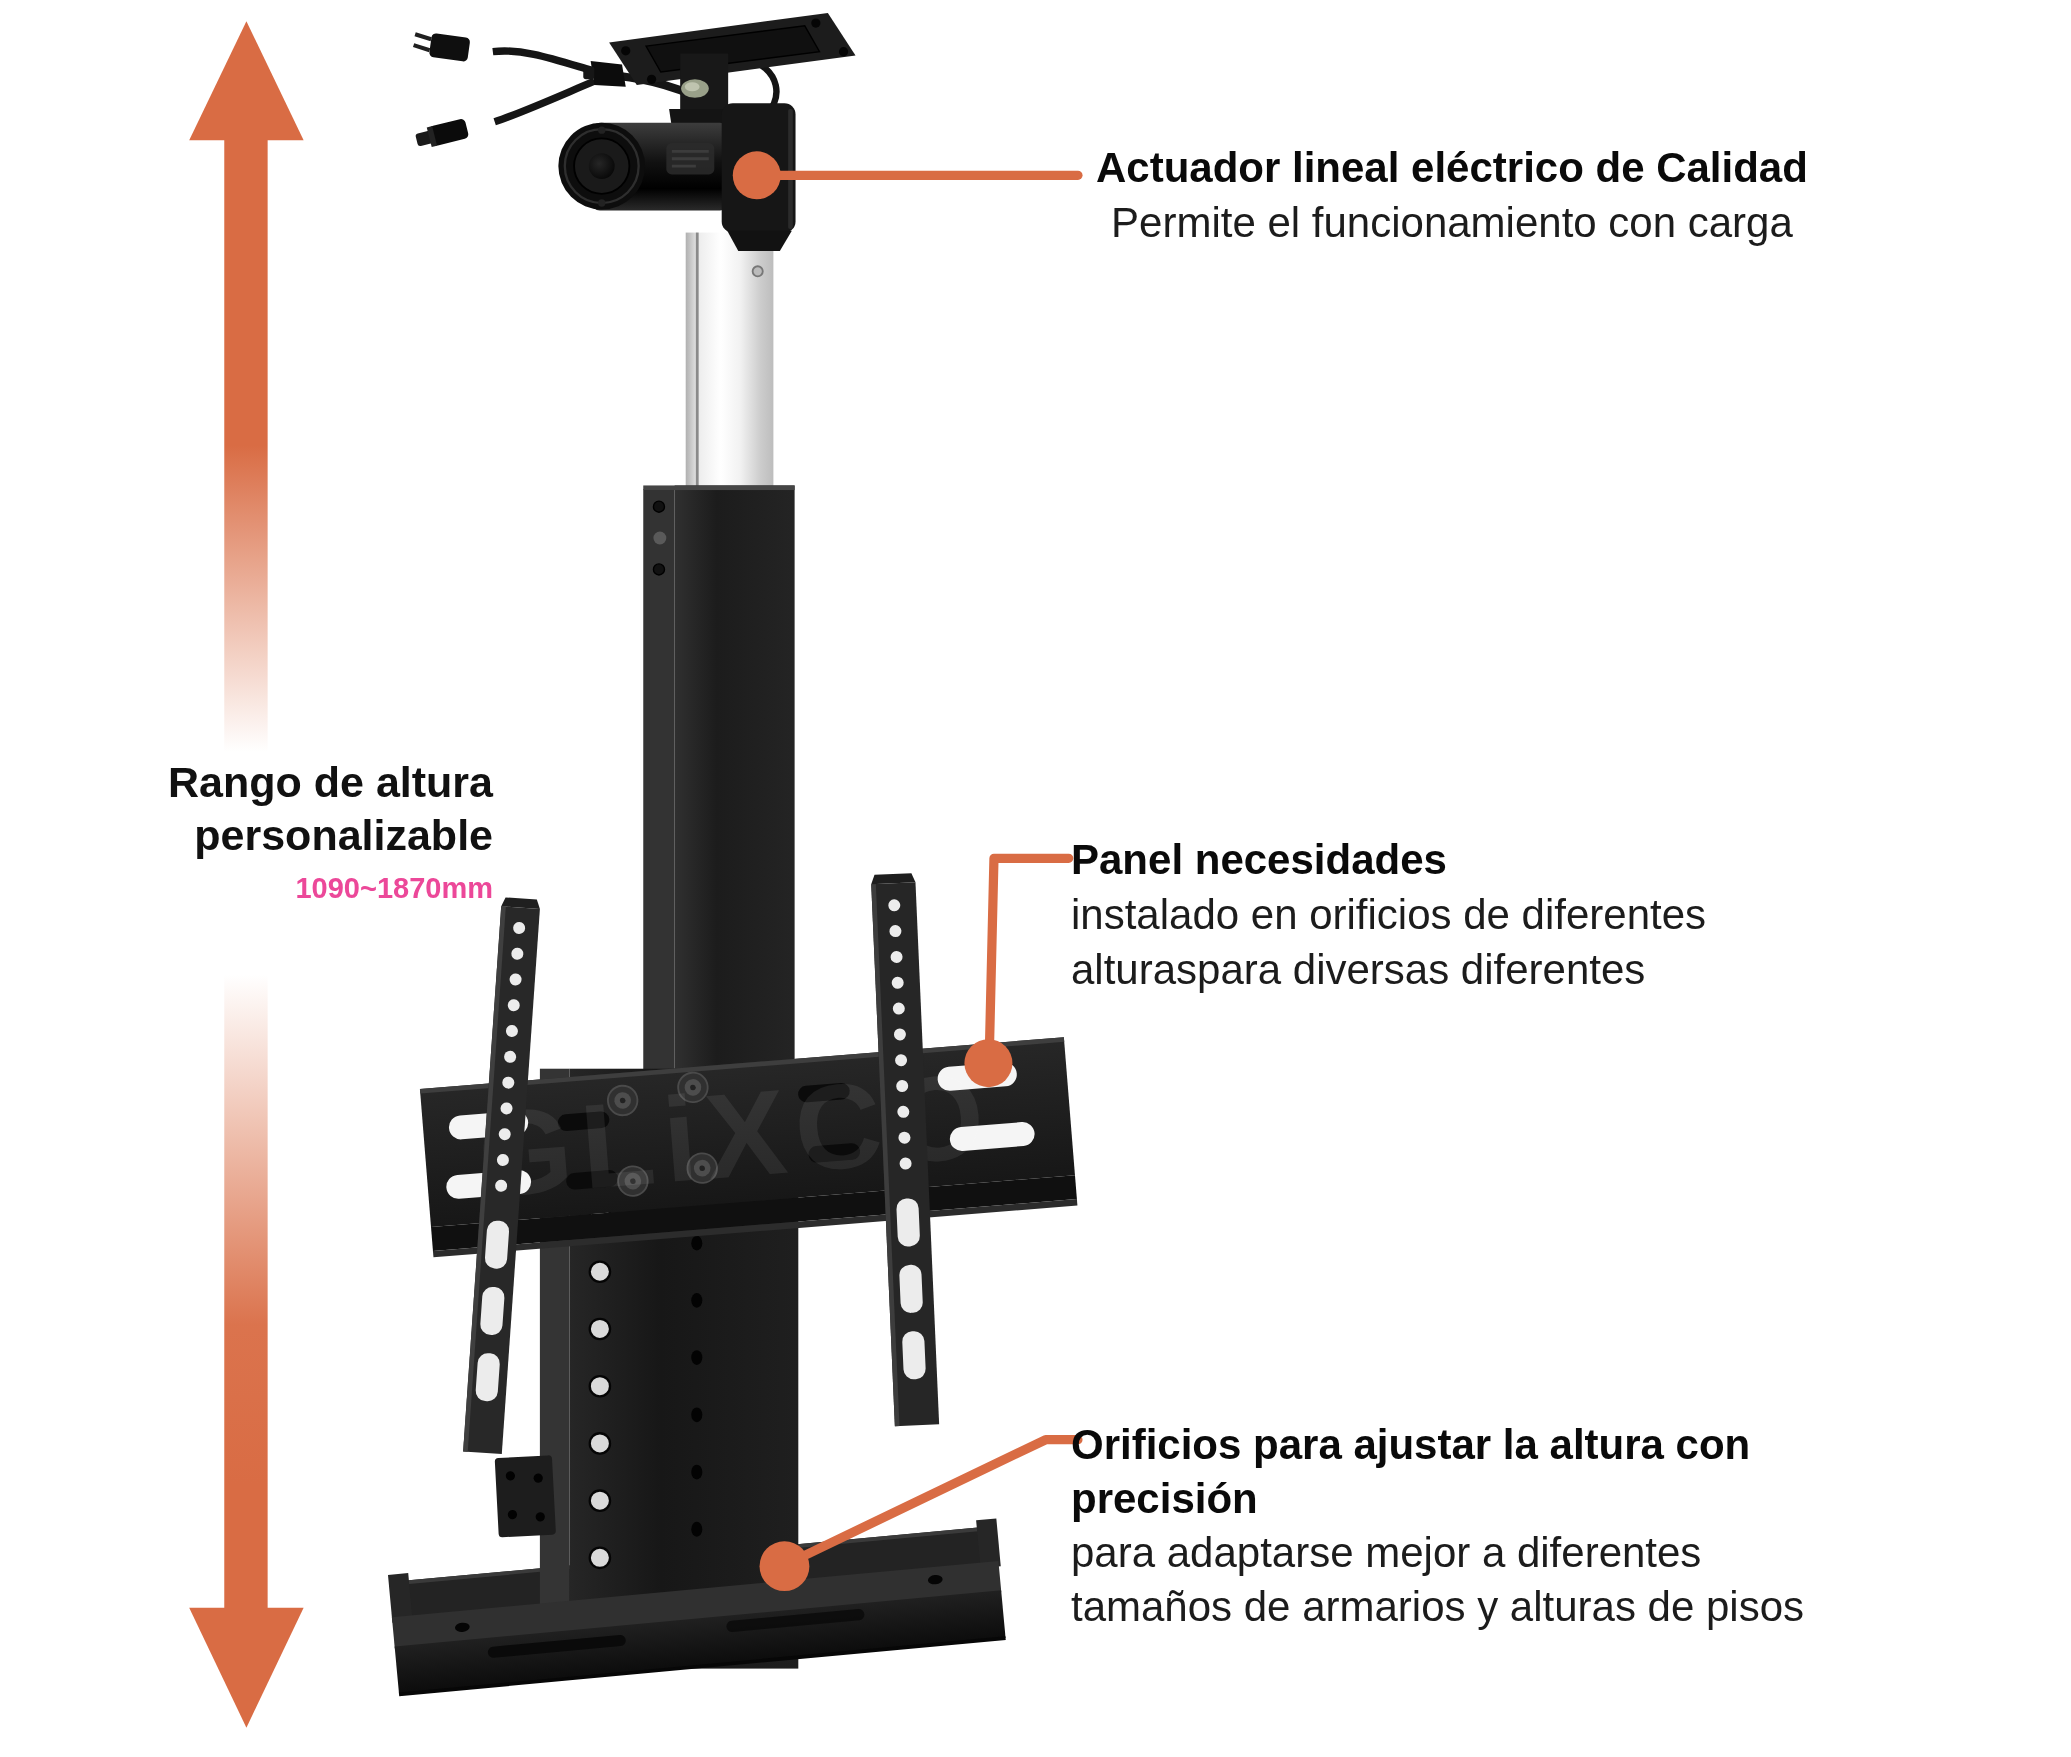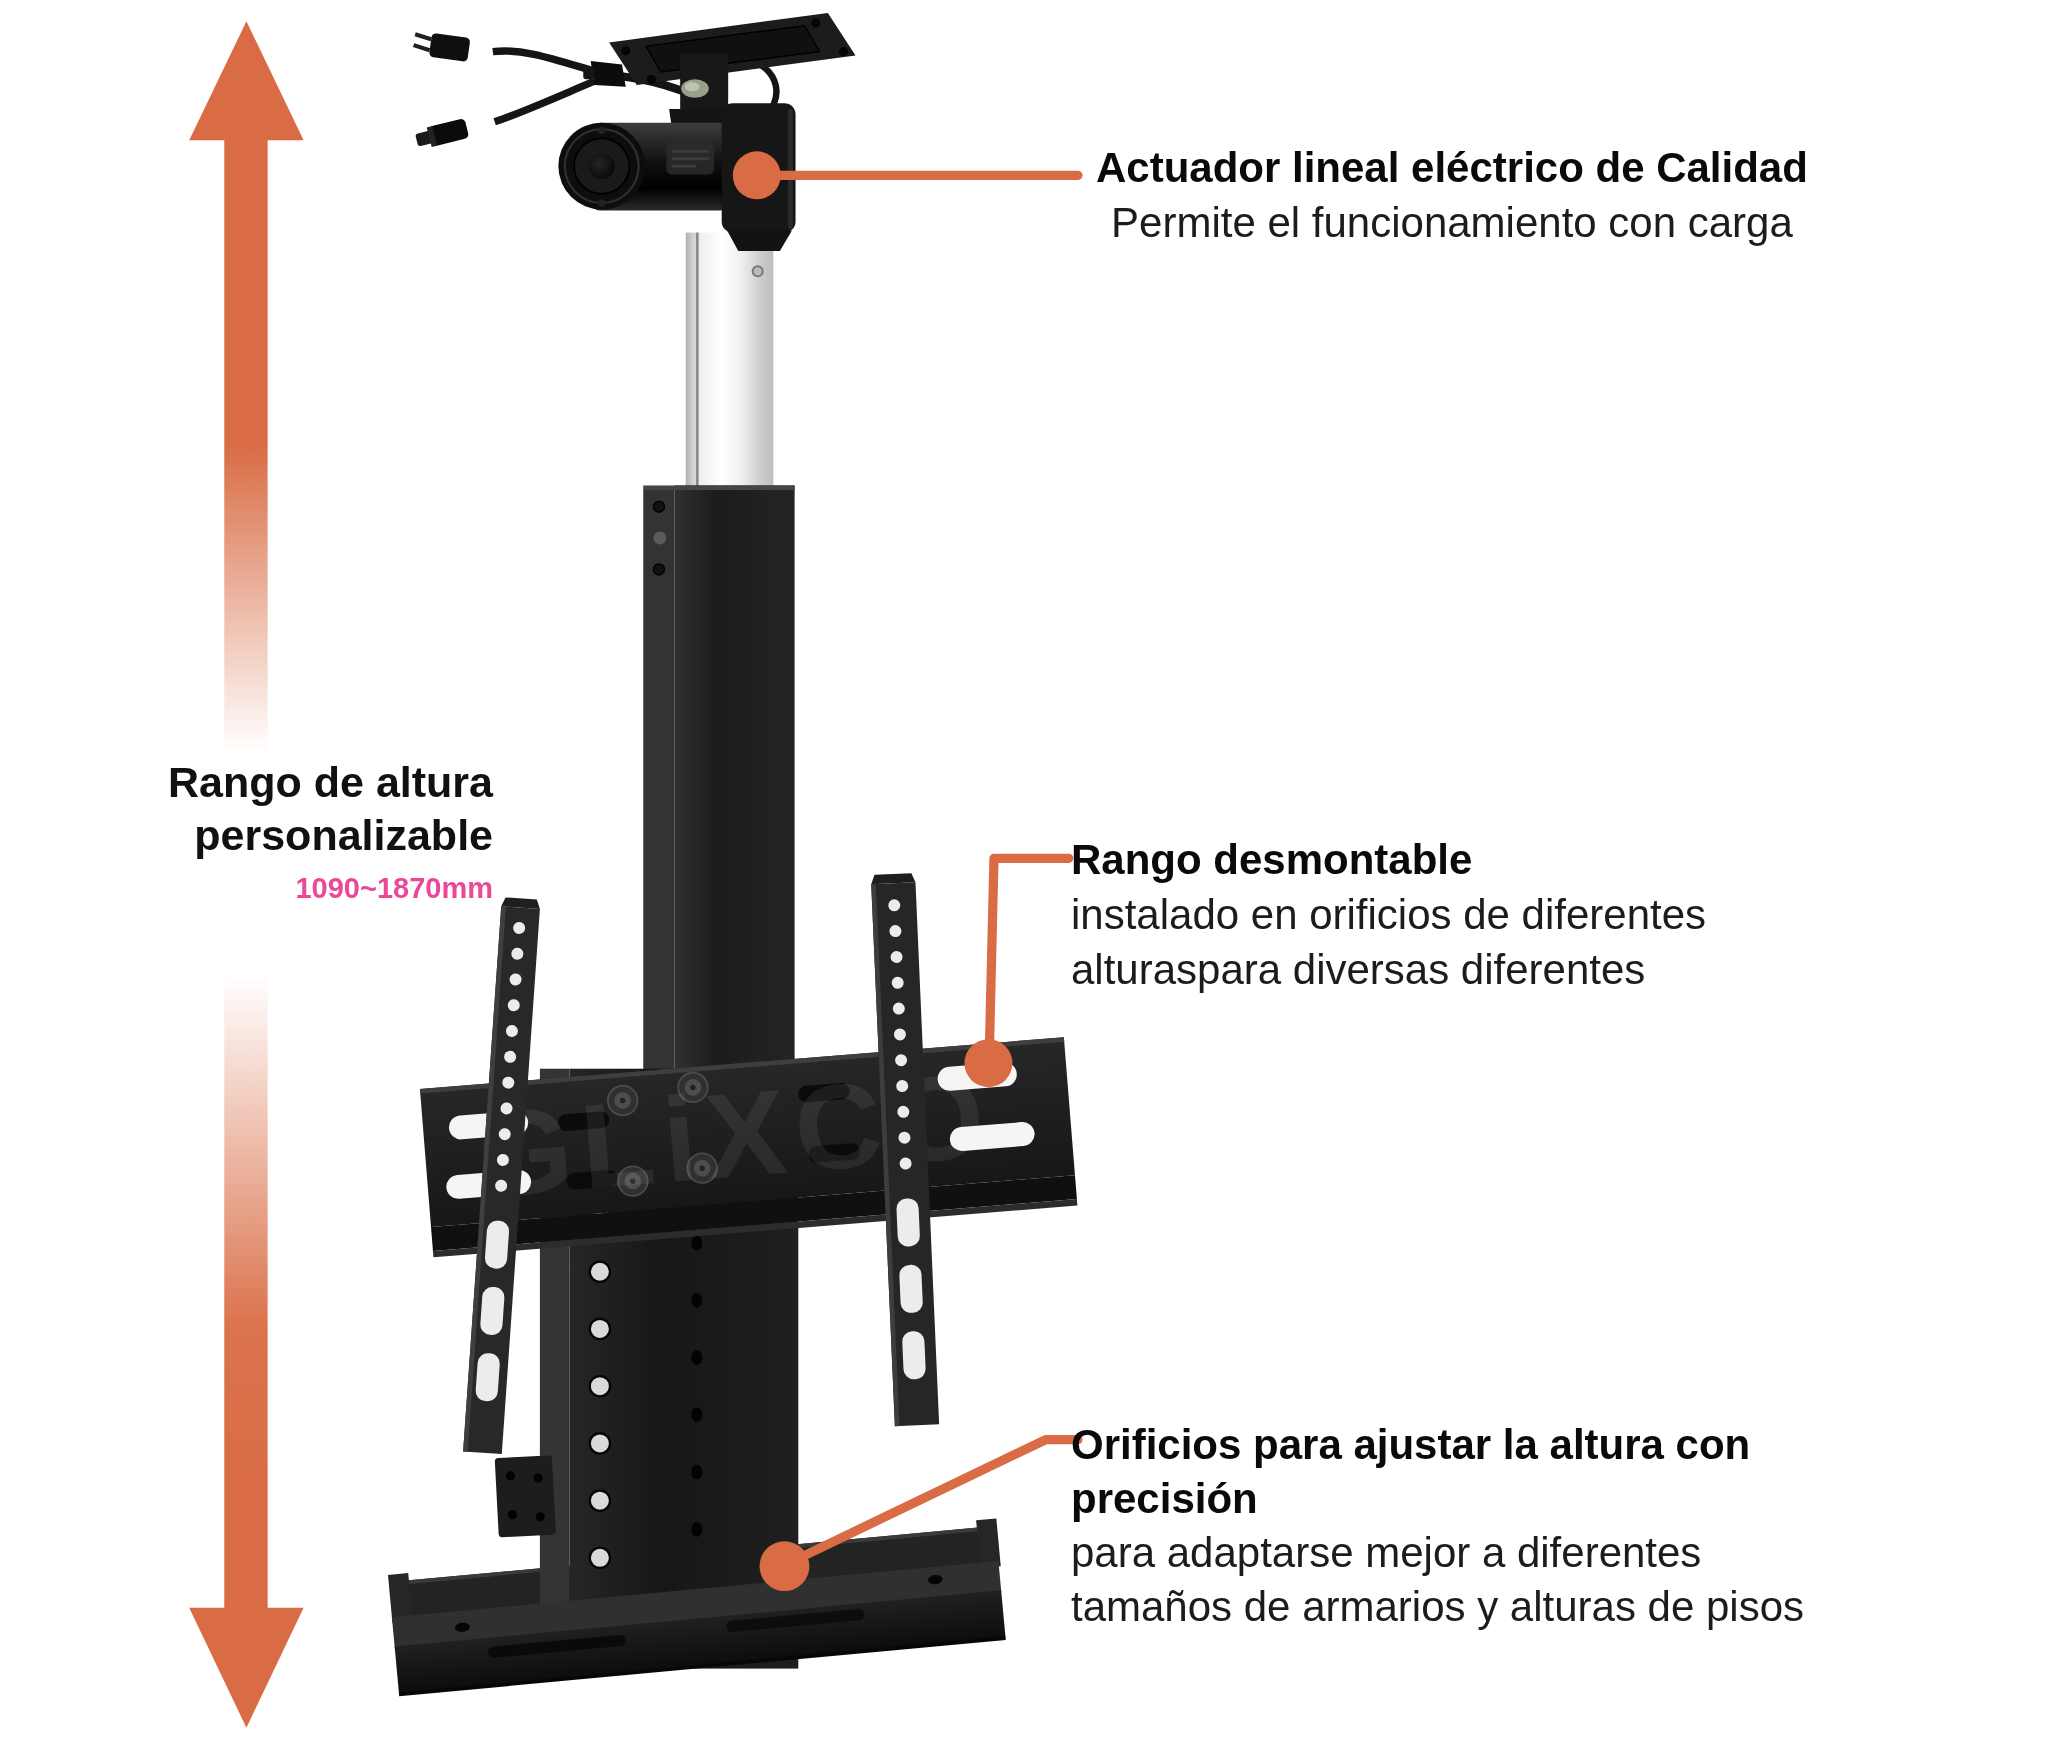--- a/index.html
+++ b/index.html
@@ -318,7 +318,7 @@
   </div>
 
   <div class="callout c2">
-    <div class="t">Rango desmontable</div>
+    <div class="t">Panel necesidades</div>
     <div class="p">instalado en orificios de diferentes</div>
     <div class="p">alturaspara diversas diferentes</div>
   </div>

